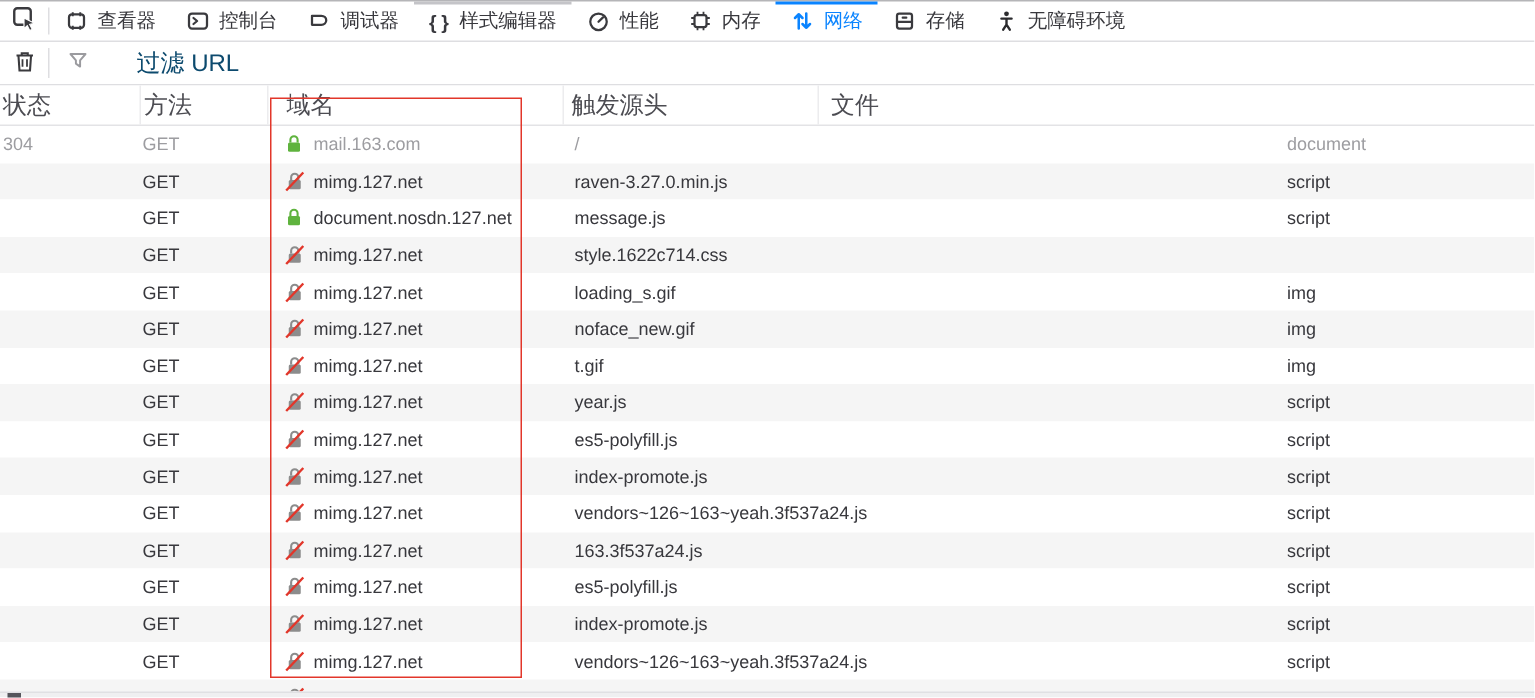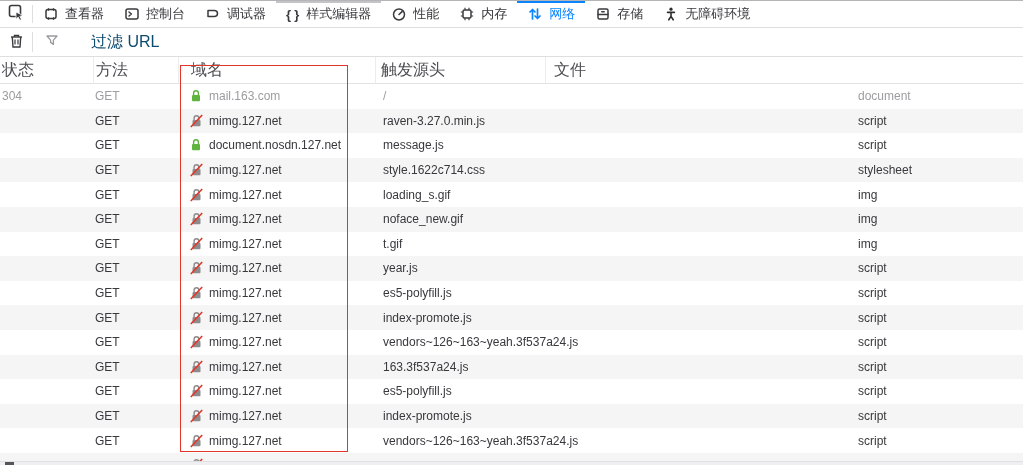--- a/index.html
+++ b/index.html
@@ -259,7 +259,6 @@
           <span class="dmn">mimg.127.net</span>
         </div>
         <div class="cell c-file">style.1622c714.css</div>
-        <div class="cell c-cause">stylesheet</div>
       </div>
         <div class="row">
         <div class="cell c-status"></div>

